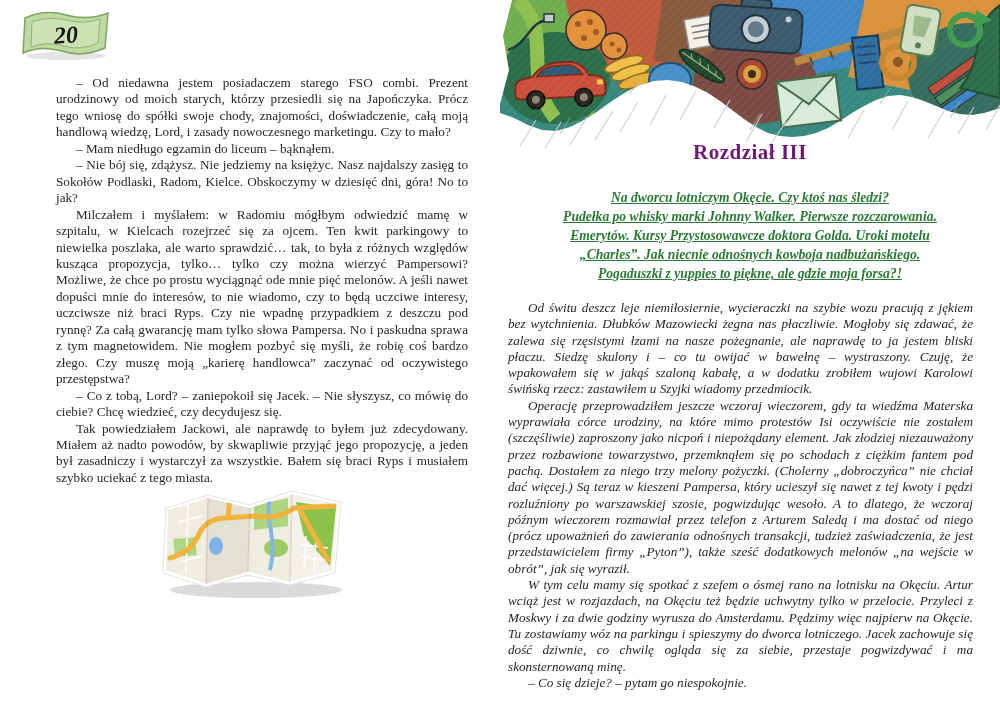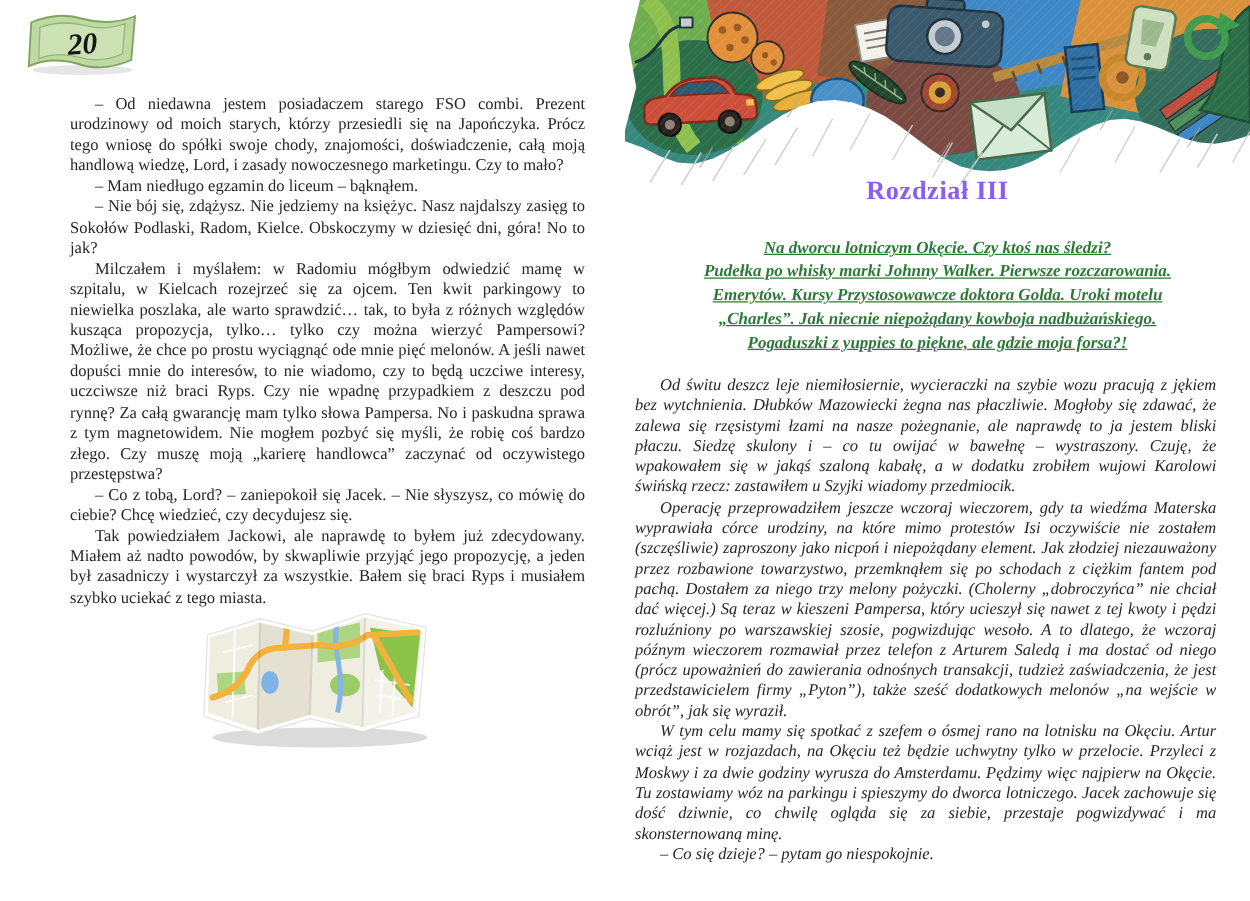--- a/index.html
+++ b/index.html
@@ -23,7 +23,7 @@
   
   .collage{position:absolute;left:0;top:0;width:500px;height:150px;}
   .chapter-title{position:absolute;left:0;top:140px;width:500px;text-align:center;
-    font-size:21px;font-weight:700;color:#8b5cf6;letter-spacing:.5px;}
+    font-size:21px;font-weight:700;color:#701a75;letter-spacing:.5px;}
   .chapter-summary{position:absolute;left:0;top:188px;width:500px;text-align:center;
     font-size:13.6px;line-height:19px;font-weight:700;font-style:italic;
     color:var(--summary-color,#2a7a35);text-decoration:underline;}

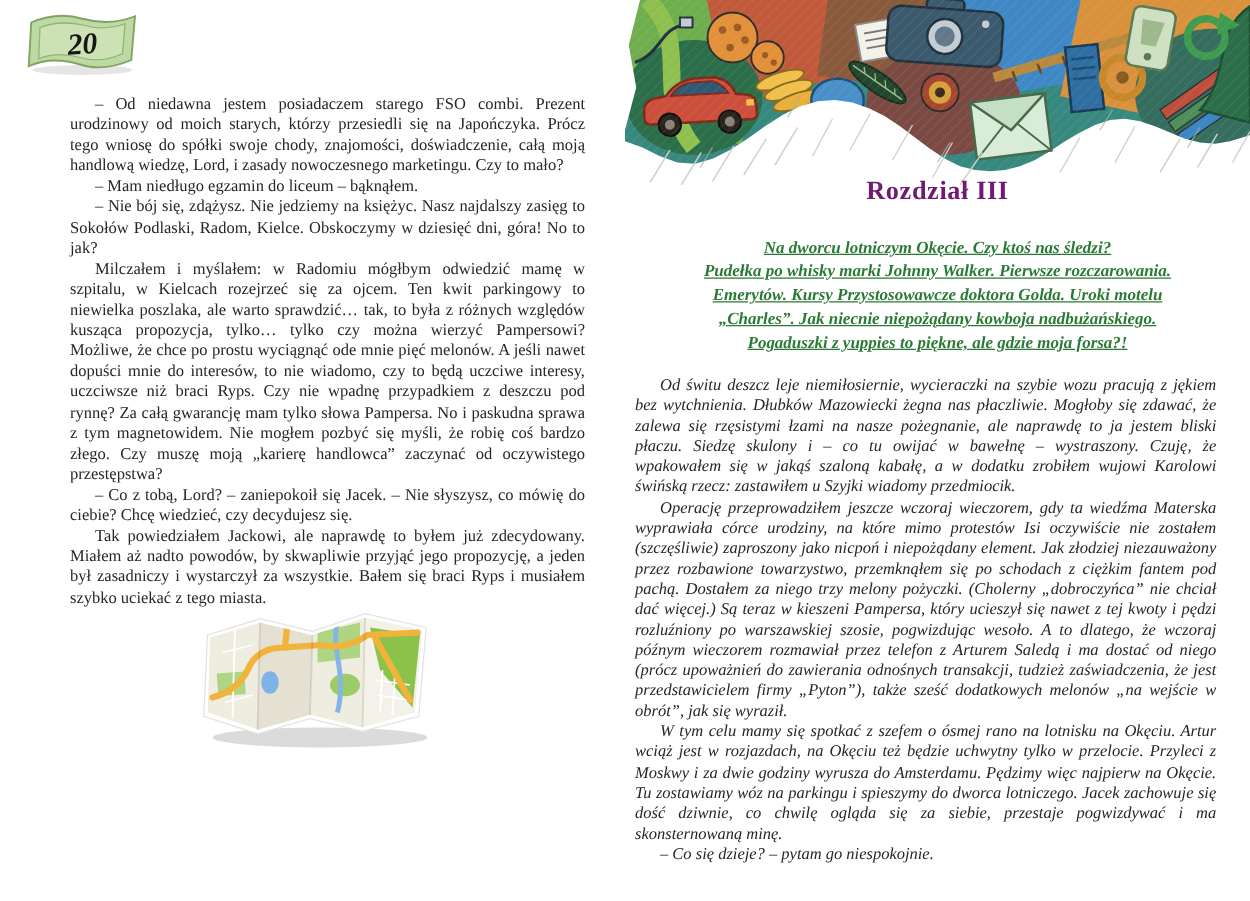--- a/index.html
+++ b/index.html
@@ -239,7 +239,7 @@
       <div class="sline">Na dworcu lotniczym Okęcie. Czy ktoś nas śledzi?</div>
       <div class="sline">Pudełka po whisky marki Johnny Walker. Pierwsze rozczarowania.</div>
       <div class="sline">Emerytów. Kursy Przystosowawcze doktora Golda. Uroki motelu</div>
-      <div class="sline">„Charles”. Jak niecnie niepożądany kowboja nadbużańskiego.</div>
+      <div class="sline">„Charles”. Jak niecnie odnośnych kowboja nadbużańskiego.</div>
       <div class="sline">Pogaduszki z yuppies to piękne, ale gdzie moja forsa?!</div>
     </div>
 

